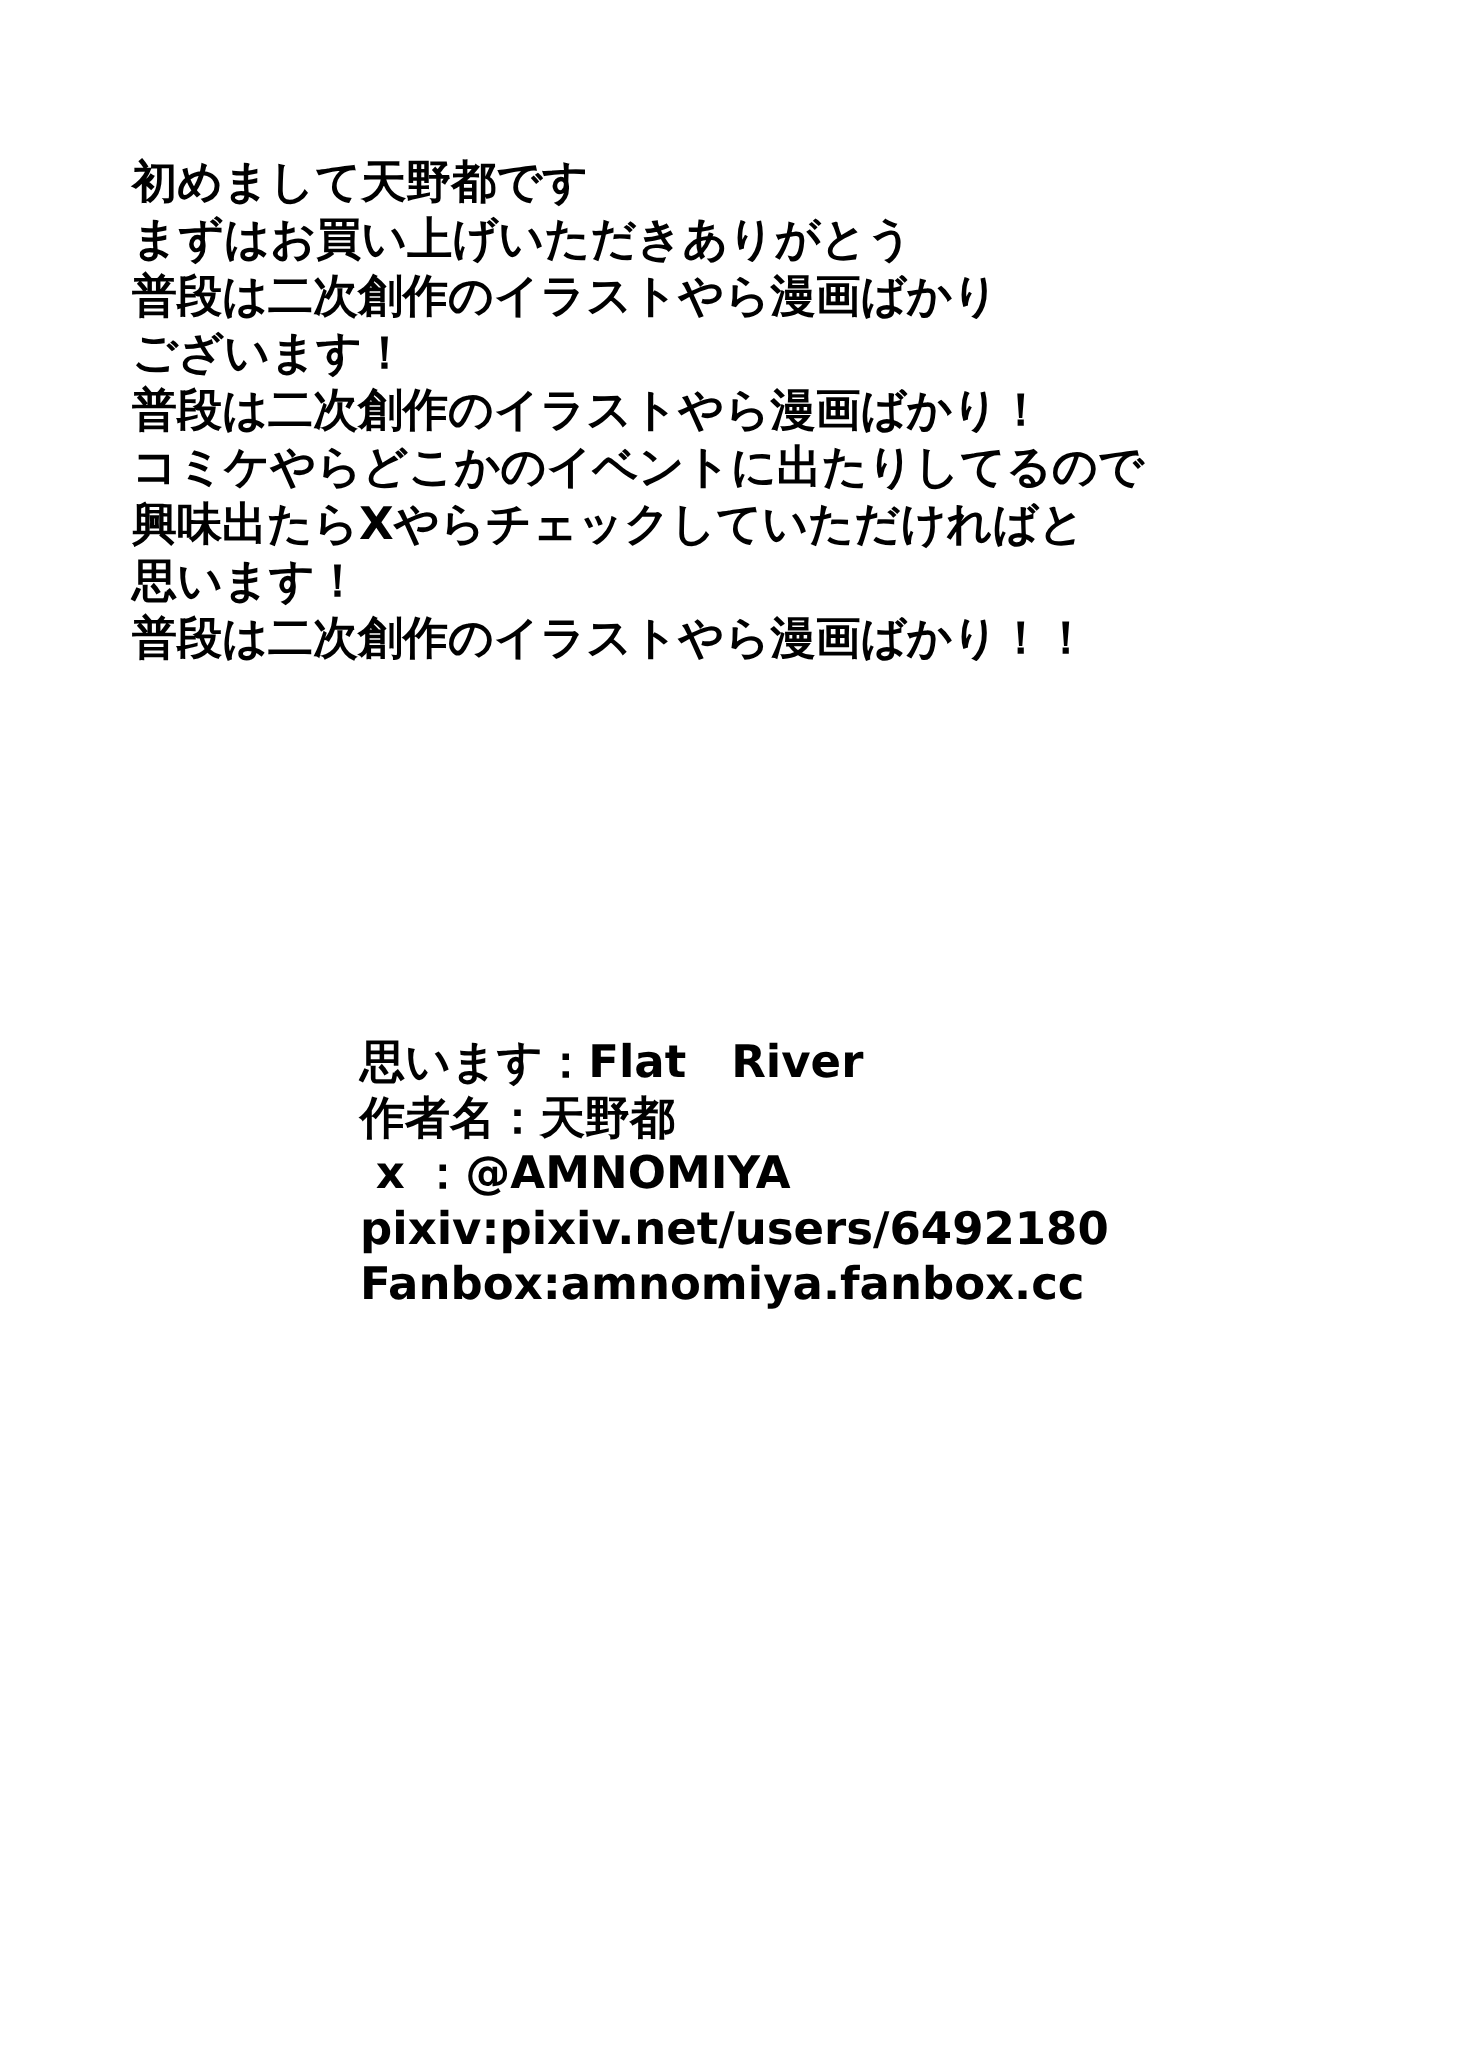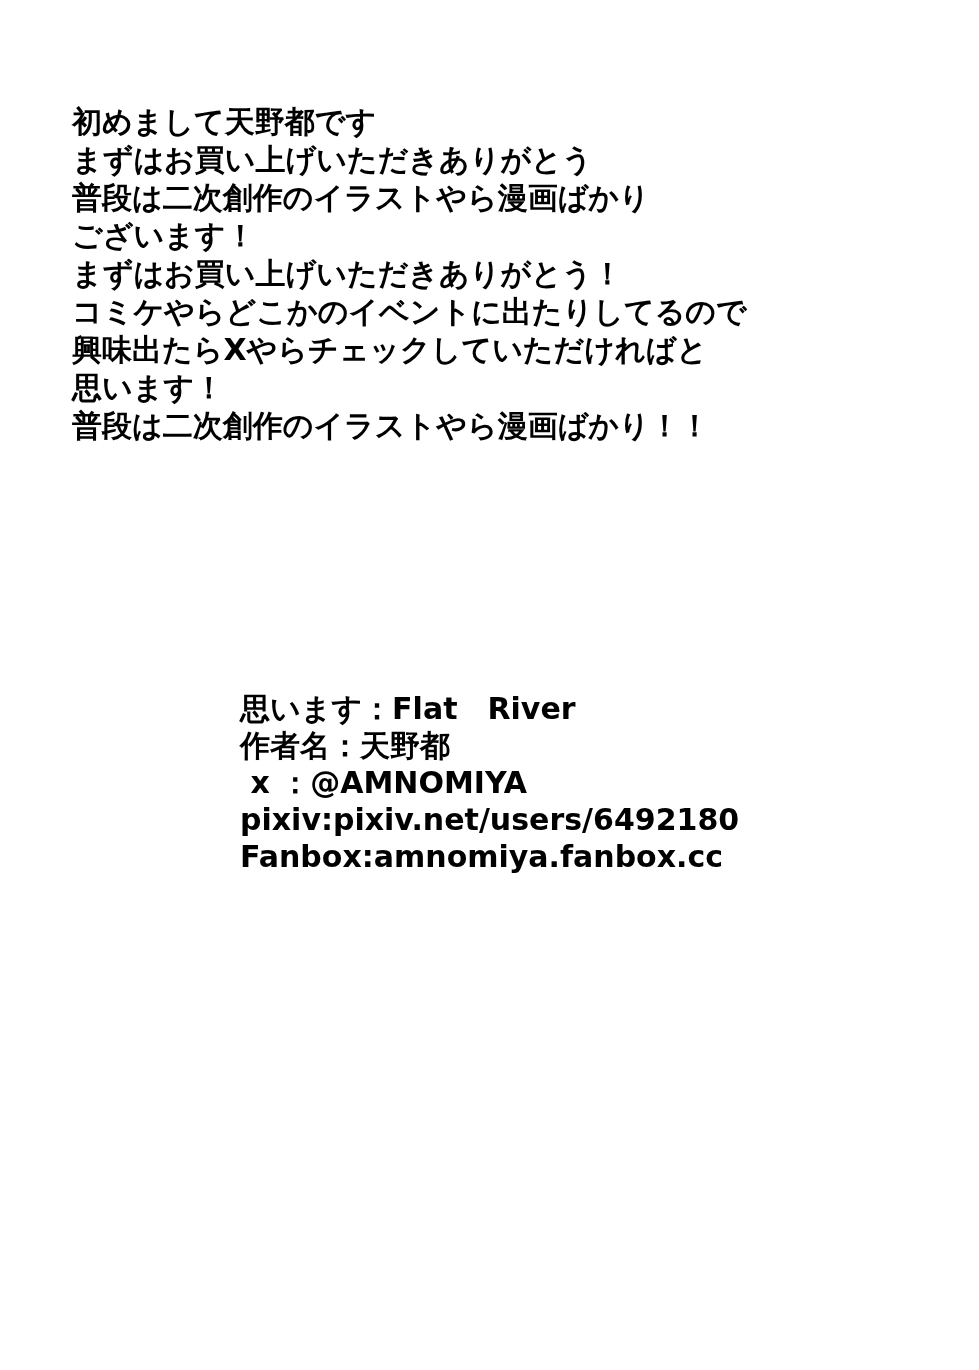--- a/index.html
+++ b/index.html
@@ -22,7 +22,7 @@
   }
   .afterword-block {
     position: absolute;
-    left: 72px;
+    left: 88px;
     top: 103px;
     width: 860px;
   }

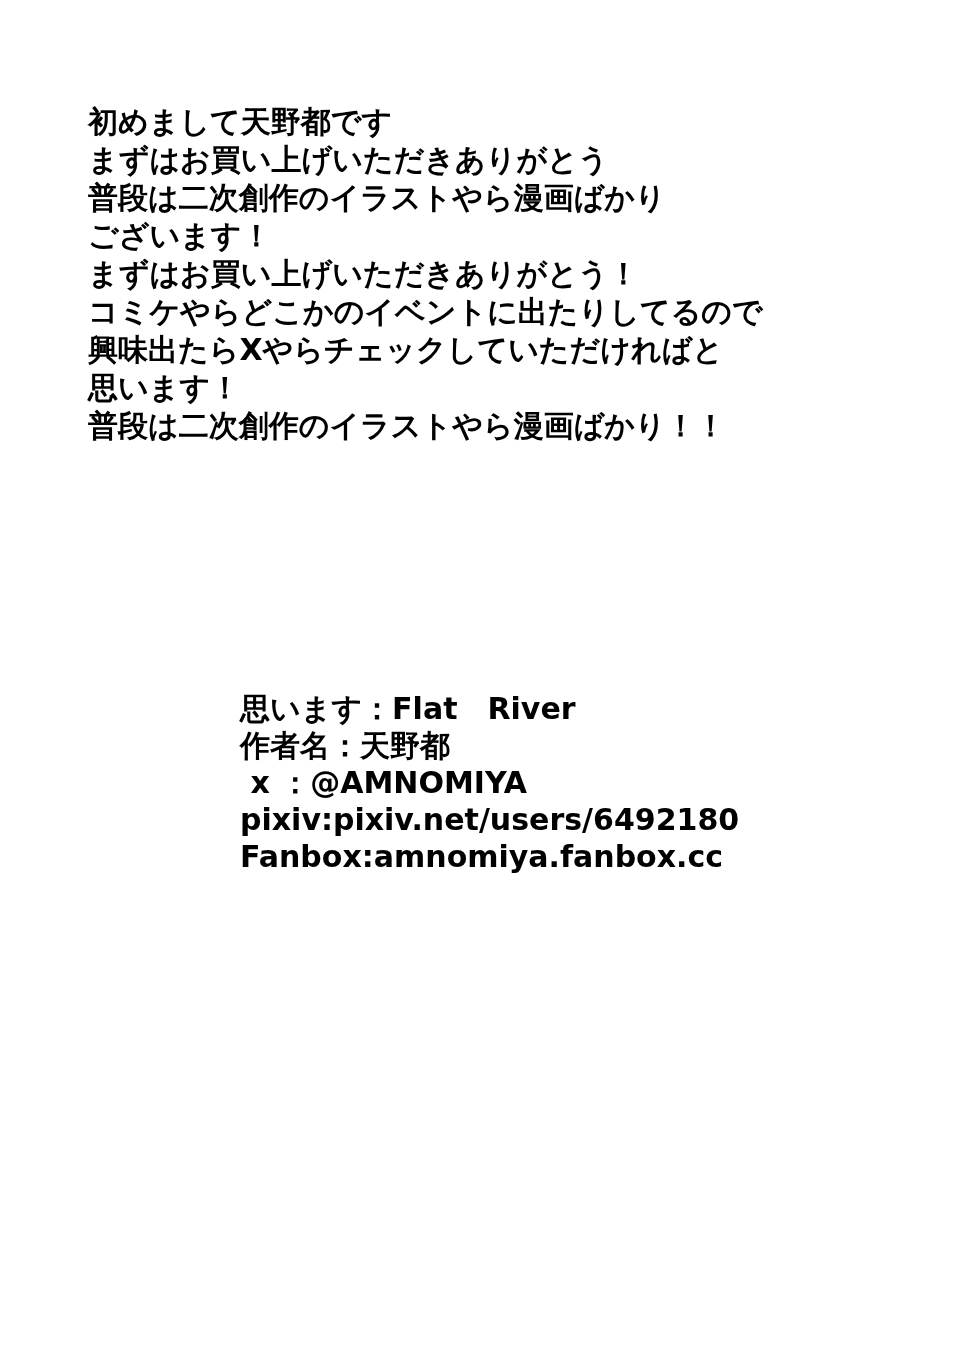--- a/index.html
+++ b/index.html
@@ -59,7 +59,7 @@
     <div class="afterword-line">まずはお買い上げいただきありがとう</div>
     <div class="afterword-line">普段は二次創作のイラストやら漫画ばかり</div>
     <div class="afterword-line">ございます！</div>
-    <div class="afterword-line">まずはお買い上げいただきありがとう！</div>
+    <div class="afterword-line">普段は二次創作のイラストやら漫画ばかり！</div>
     <div class="afterword-line">コミケやらどこかのイベントに出たりしてるので</div>
     <div class="afterword-line">興味出たらXやらチェックしていただければと</div>
     <div class="afterword-line">思います！</div>

